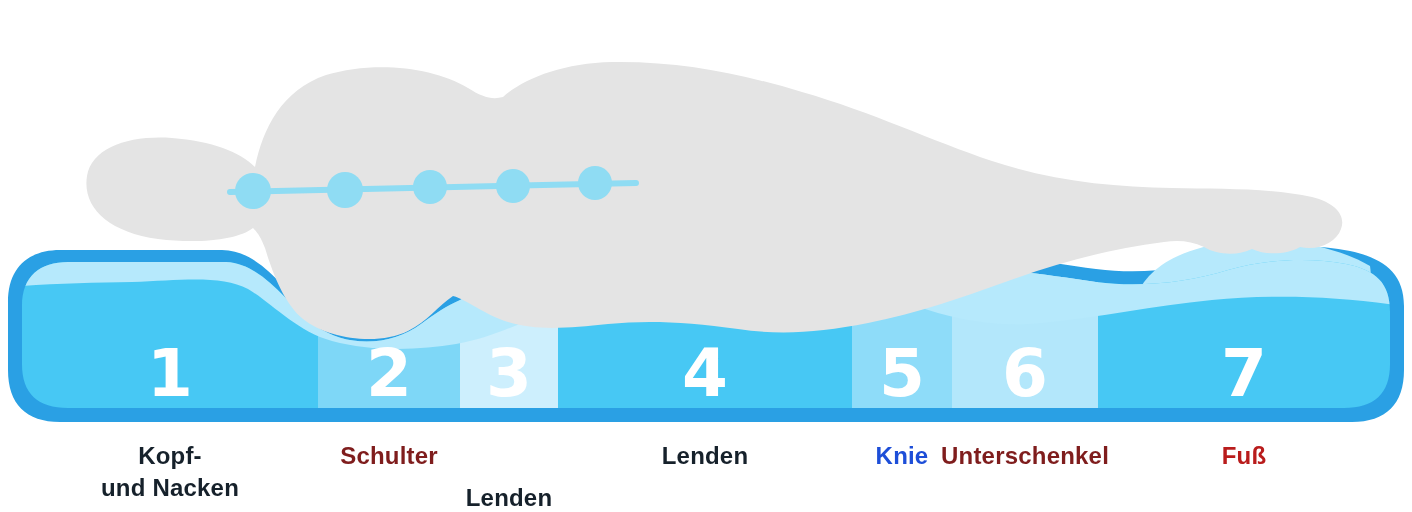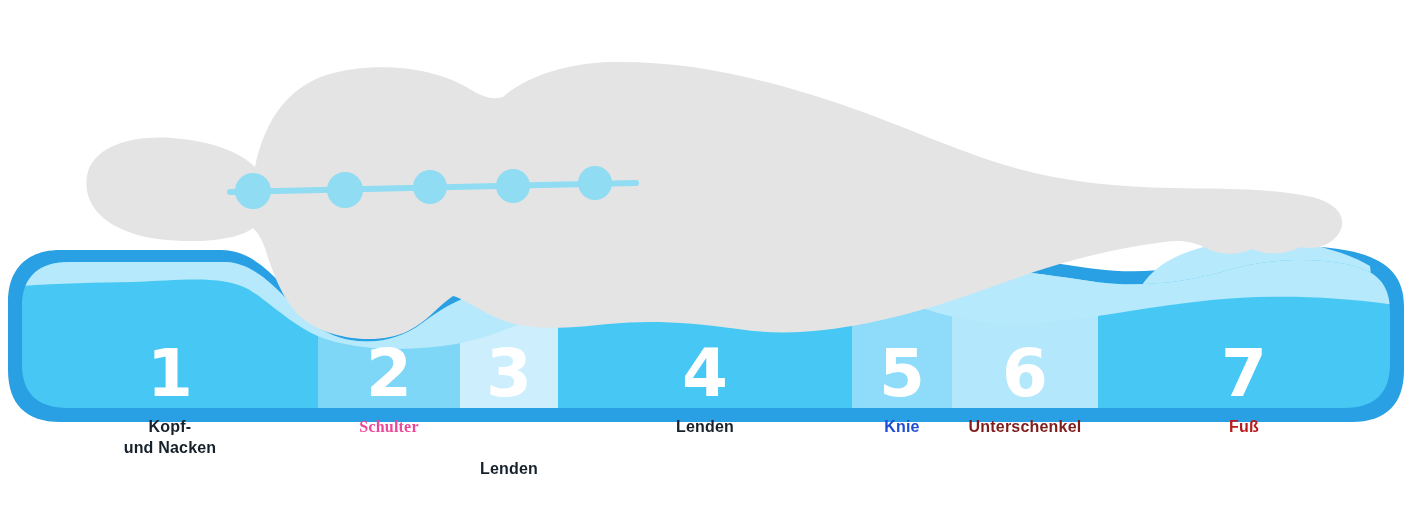--- a/index.html
+++ b/index.html
@@ -19,10 +19,10 @@
   }
   .zone-label{
     position:absolute;
-    top:416px;
+    top:440px;
     width:260px;
     text-align:center;
-    font-size:16px;
+    font-size:24px;
     font-weight:600;
     line-height:1.32;
     white-space:pre-line;

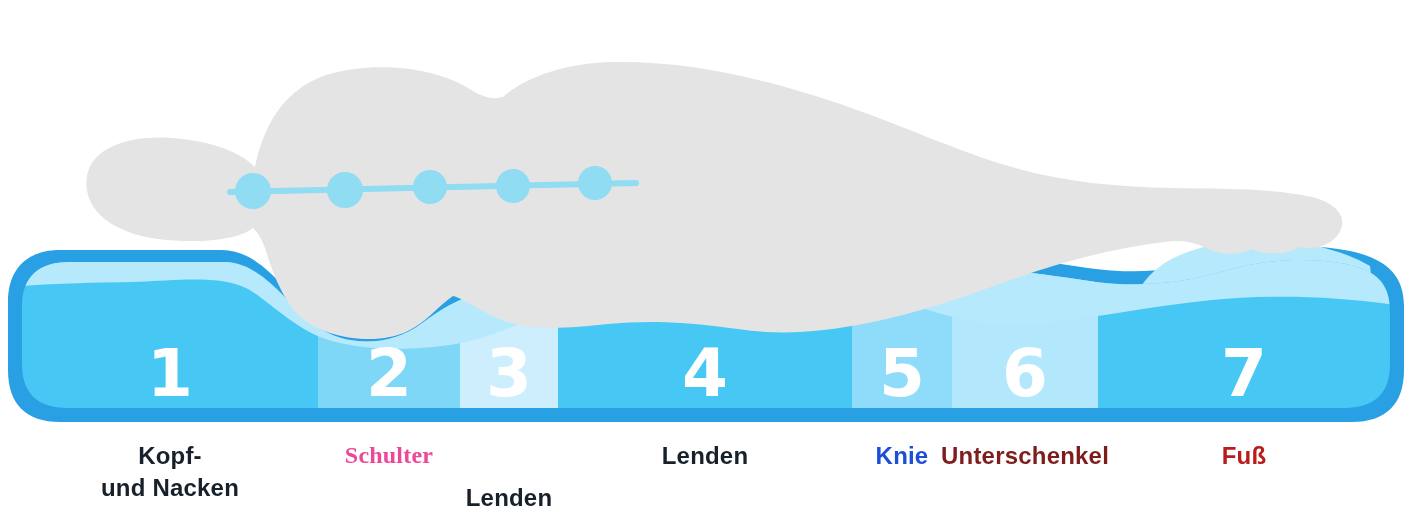--- a/index.html
+++ b/index.html
@@ -157,7 +157,7 @@
   <div id="labels-layer">
       <div class="zone-label" style="left: 40px; color: rgb(22, 33, 43);">Kopf-
 und Nacken</div>
-      <div class="zone-label" style="left: 259px; color: #ec4899; font-family: Liberation Serif, serif;">Schulter</div>
+      <div class="zone-label" style="left: 259px; color: #7f1d1d;">Schulter</div>
       <div class="zone-label" style="left: 379px; color: rgb(22, 33, 43); margin-top: 42px;">Lenden</div>
       <div class="zone-label" style="left: 575px; color: rgb(22, 33, 43);">Lenden</div>
       <div class="zone-label" style="left: 772px; color: #1d4ed8;">Knie</div>

